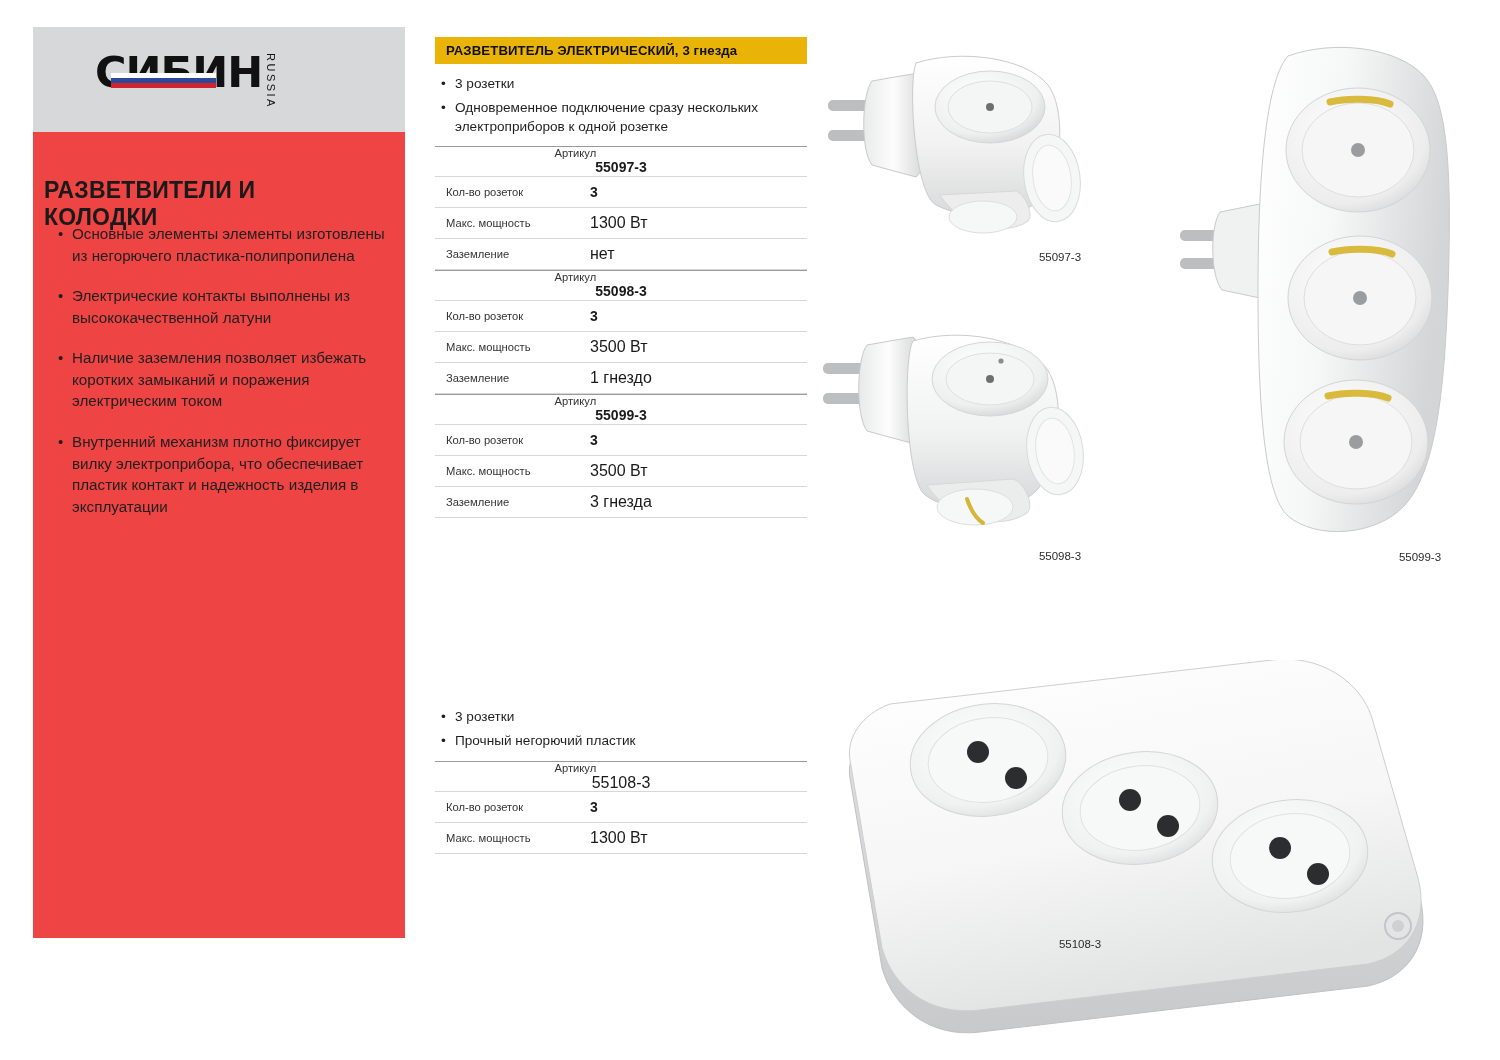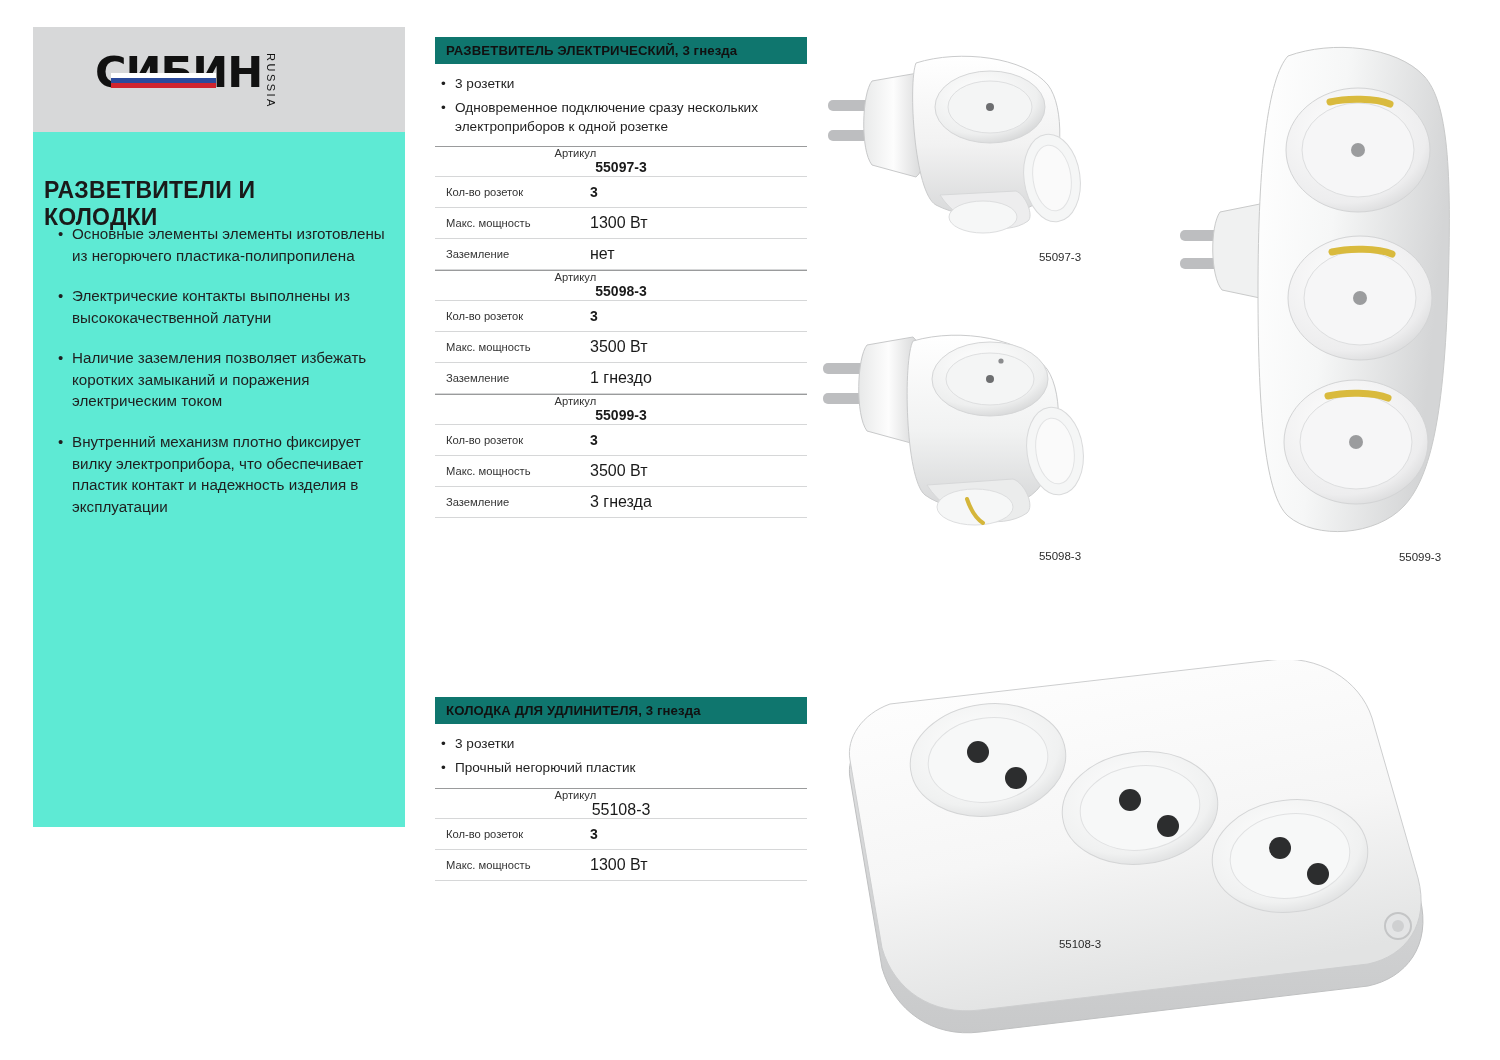--- a/index.html
+++ b/index.html
@@ -17,8 +17,8 @@
   #left-column {
     position:absolute;
     left:33px; top:27px;
-    width:372px; height:800px;
-    background:#5eead4;
+    width:372px; height:911px;
+    background:#ef4444;
   }
   #logo-box {
     position:absolute;

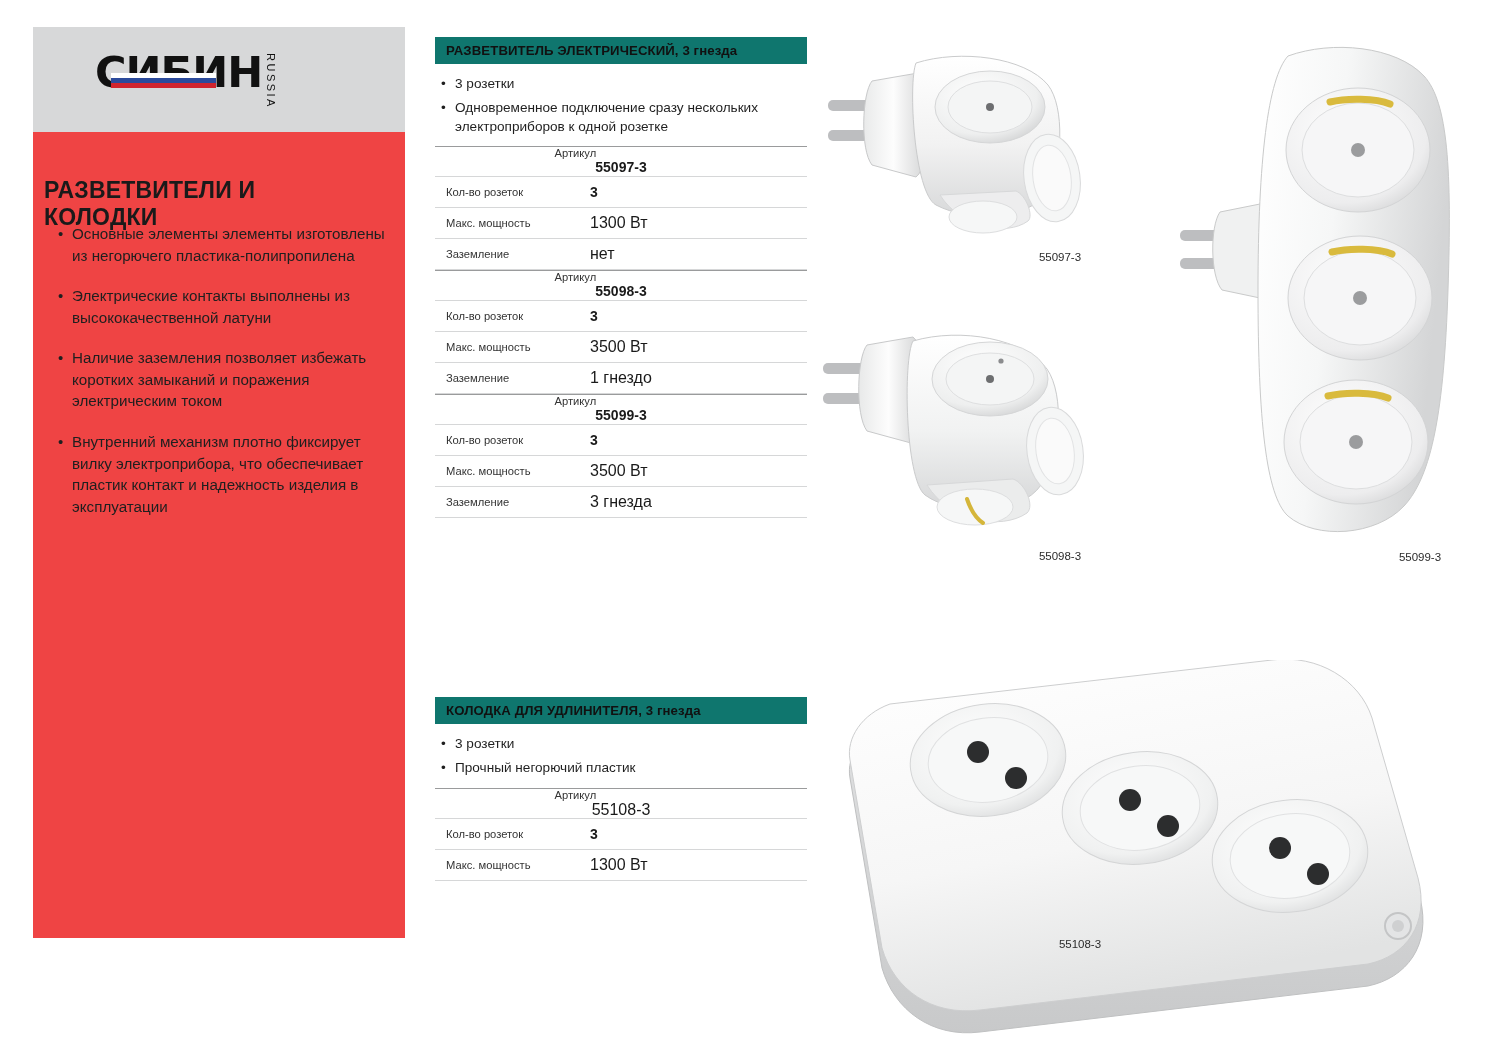--- a/index.html
+++ b/index.html
@@ -110,7 +110,7 @@
   #section-2 { left:435px; top:697px; width:372px; }
 
   .spec-header {
-    background:#0f766e;
+    background:#eab308;
     height:27px;
     display:flex; align-items:center;
     padding-left:11px;

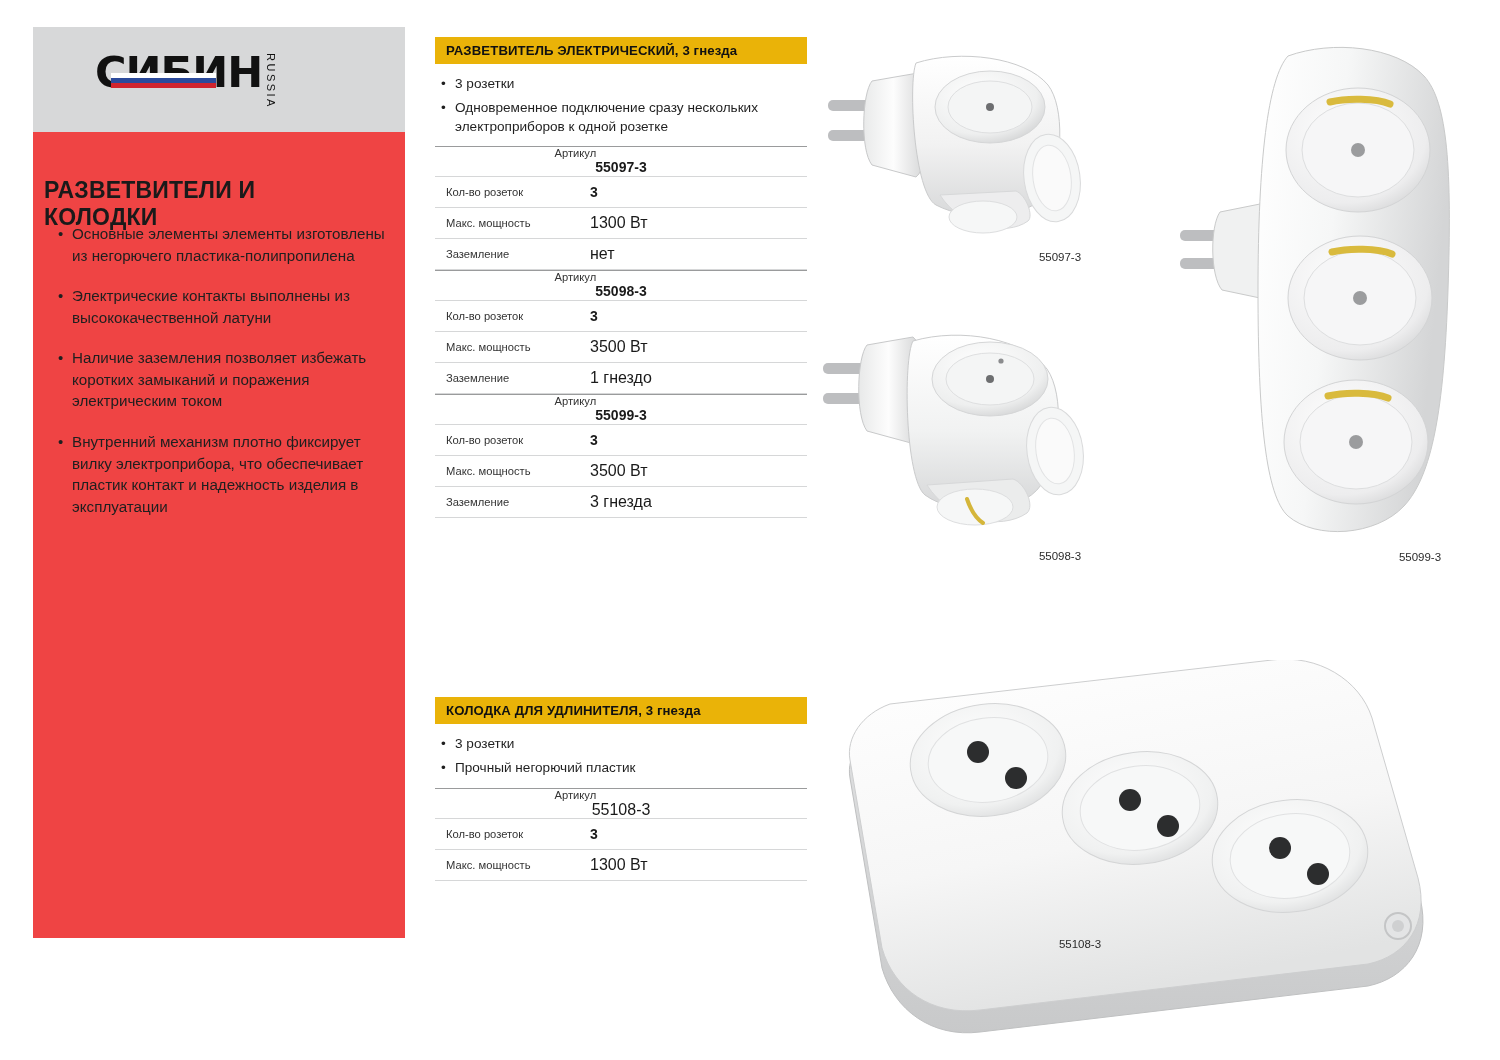--- a/index.html
+++ b/index.html
@@ -276,7 +276,6 @@
 </div>
 
 <div class="spec-section" id="section-2" data-name="product-section-extension-block">
-  <div class="spec-header" data-name="section-title">КОЛОДКА ДЛЯ УДЛИНИТЕЛЯ, 3 гнезда</div>
 
   <div class="spec-bullets" data-name="section-feature-list">
     <div class="sb-item" data-name="list-item">

